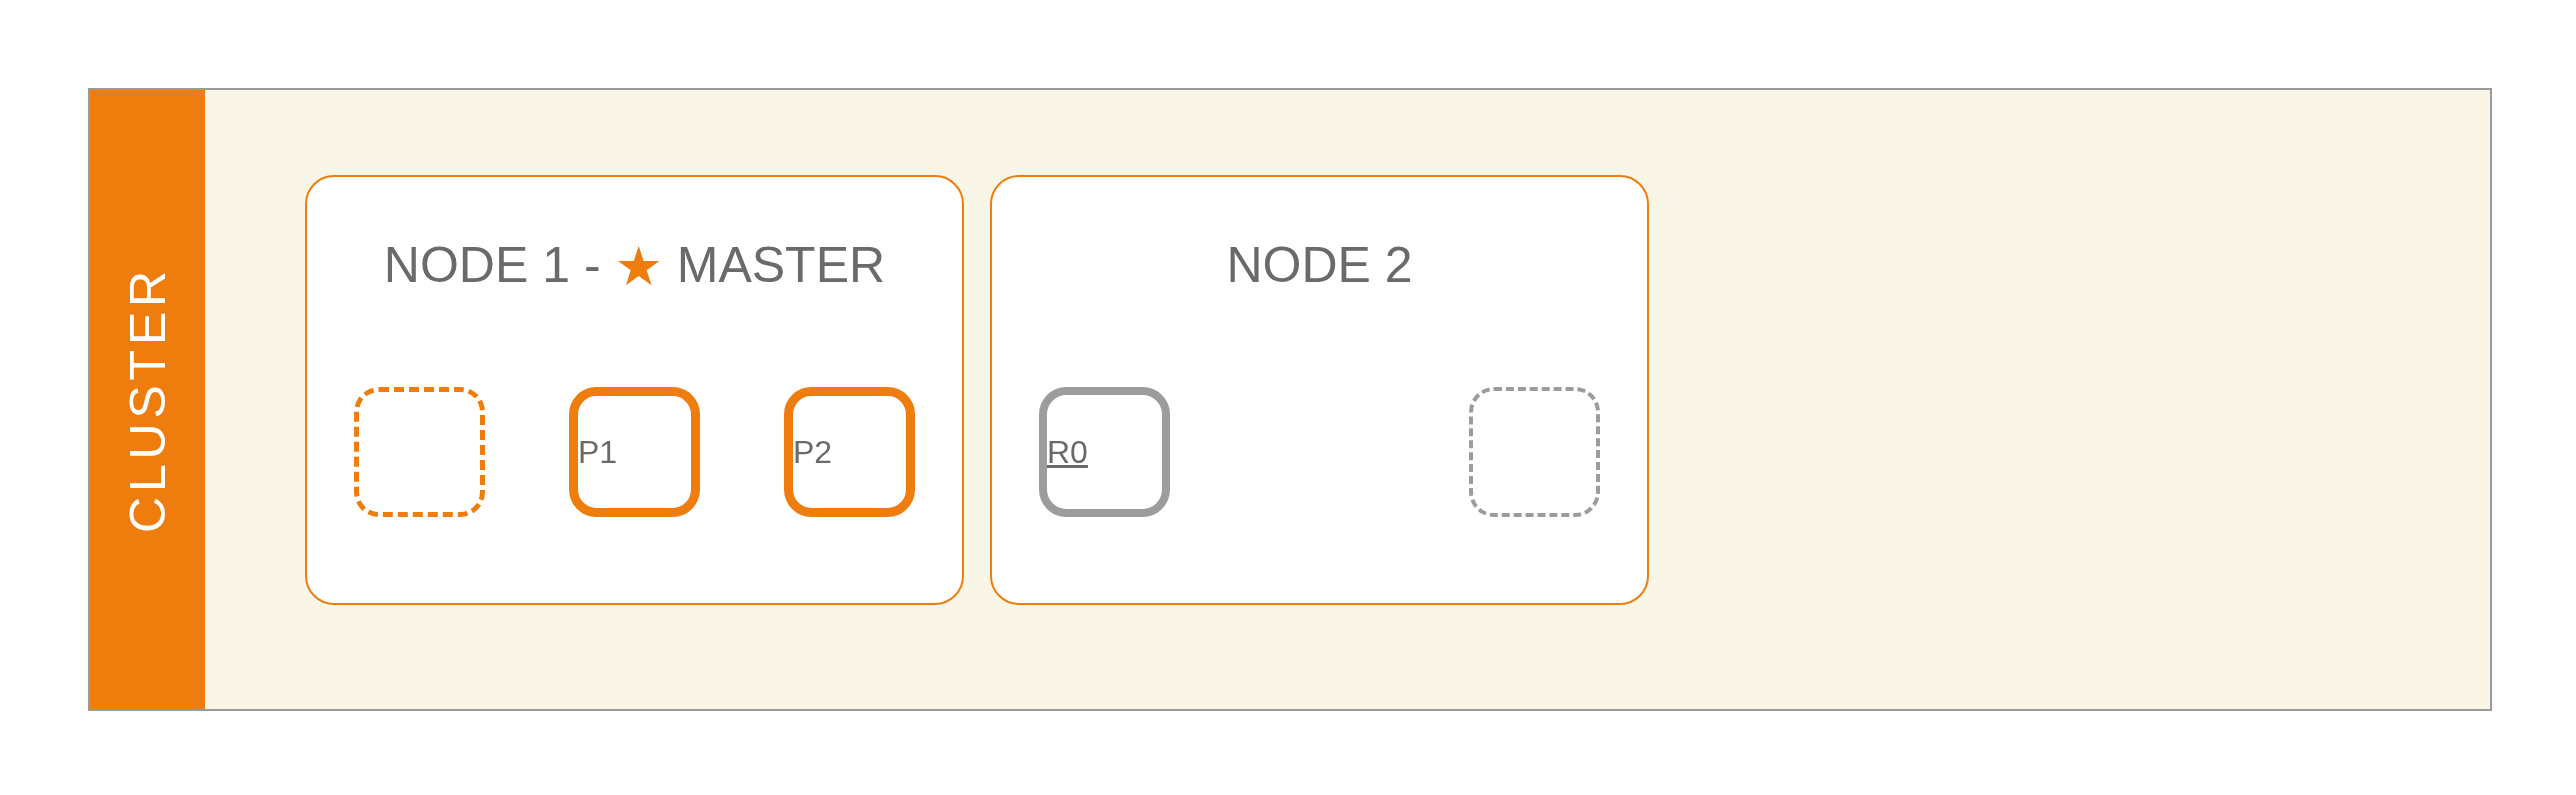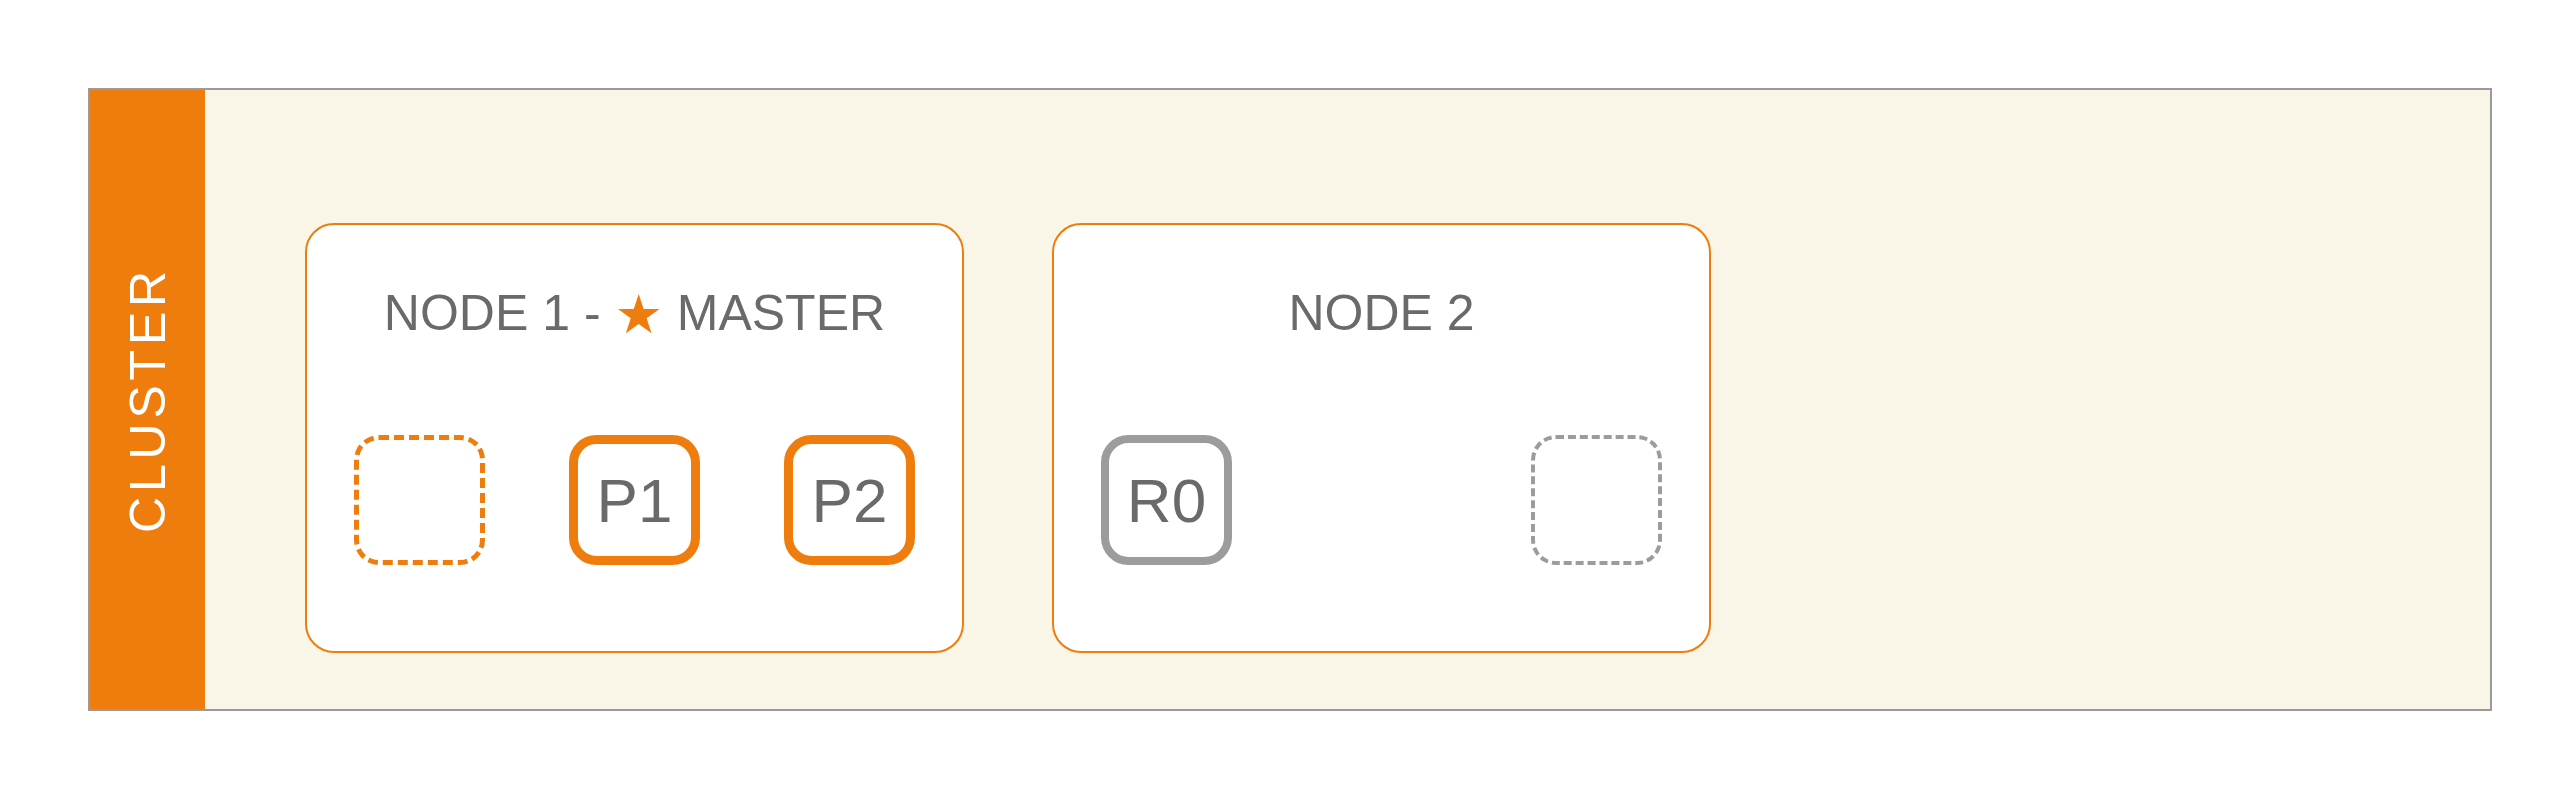--- a/index.html
+++ b/index.html
@@ -50,7 +50,6 @@
     background: var(--node_bg, #FFFFFF);
     border: 2.4px solid var(--orange, #EE7D0D);
     border-radius: 29px;
-    margin-top: 48px;
   }
   .node.pos-1 { left: 215px; }
   .node.pos-2 { left: 962px; padding-left: 35px; }

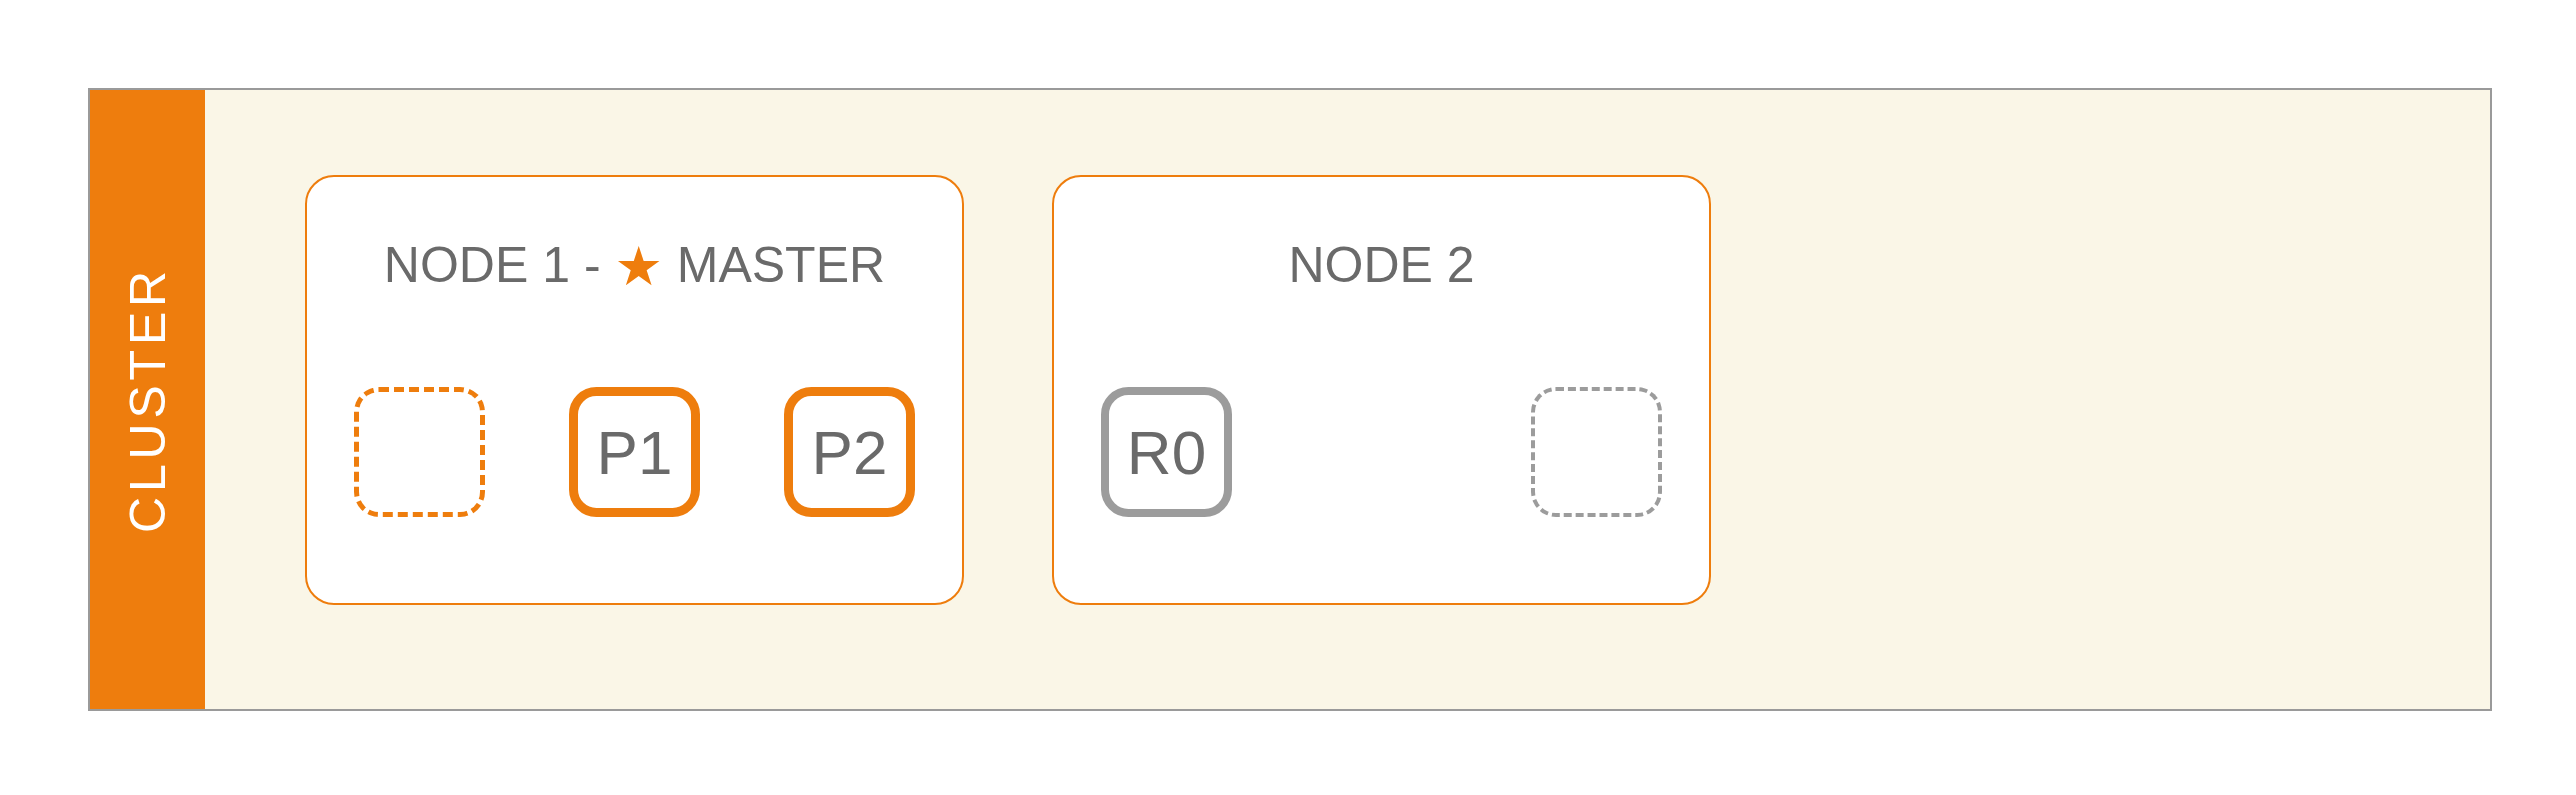--- a/index.html
+++ b/index.html
@@ -52,7 +52,7 @@
     border-radius: 29px;
   }
   .node.pos-1 { left: 215px; }
-  .node.pos-2 { left: 962px; padding-left: 35px; }
+  .node.pos-2 { left: 900px; padding-left: 35px; }
   .node.pos-3 { left: 1651px; }
   .node-title {
     position: absolute;

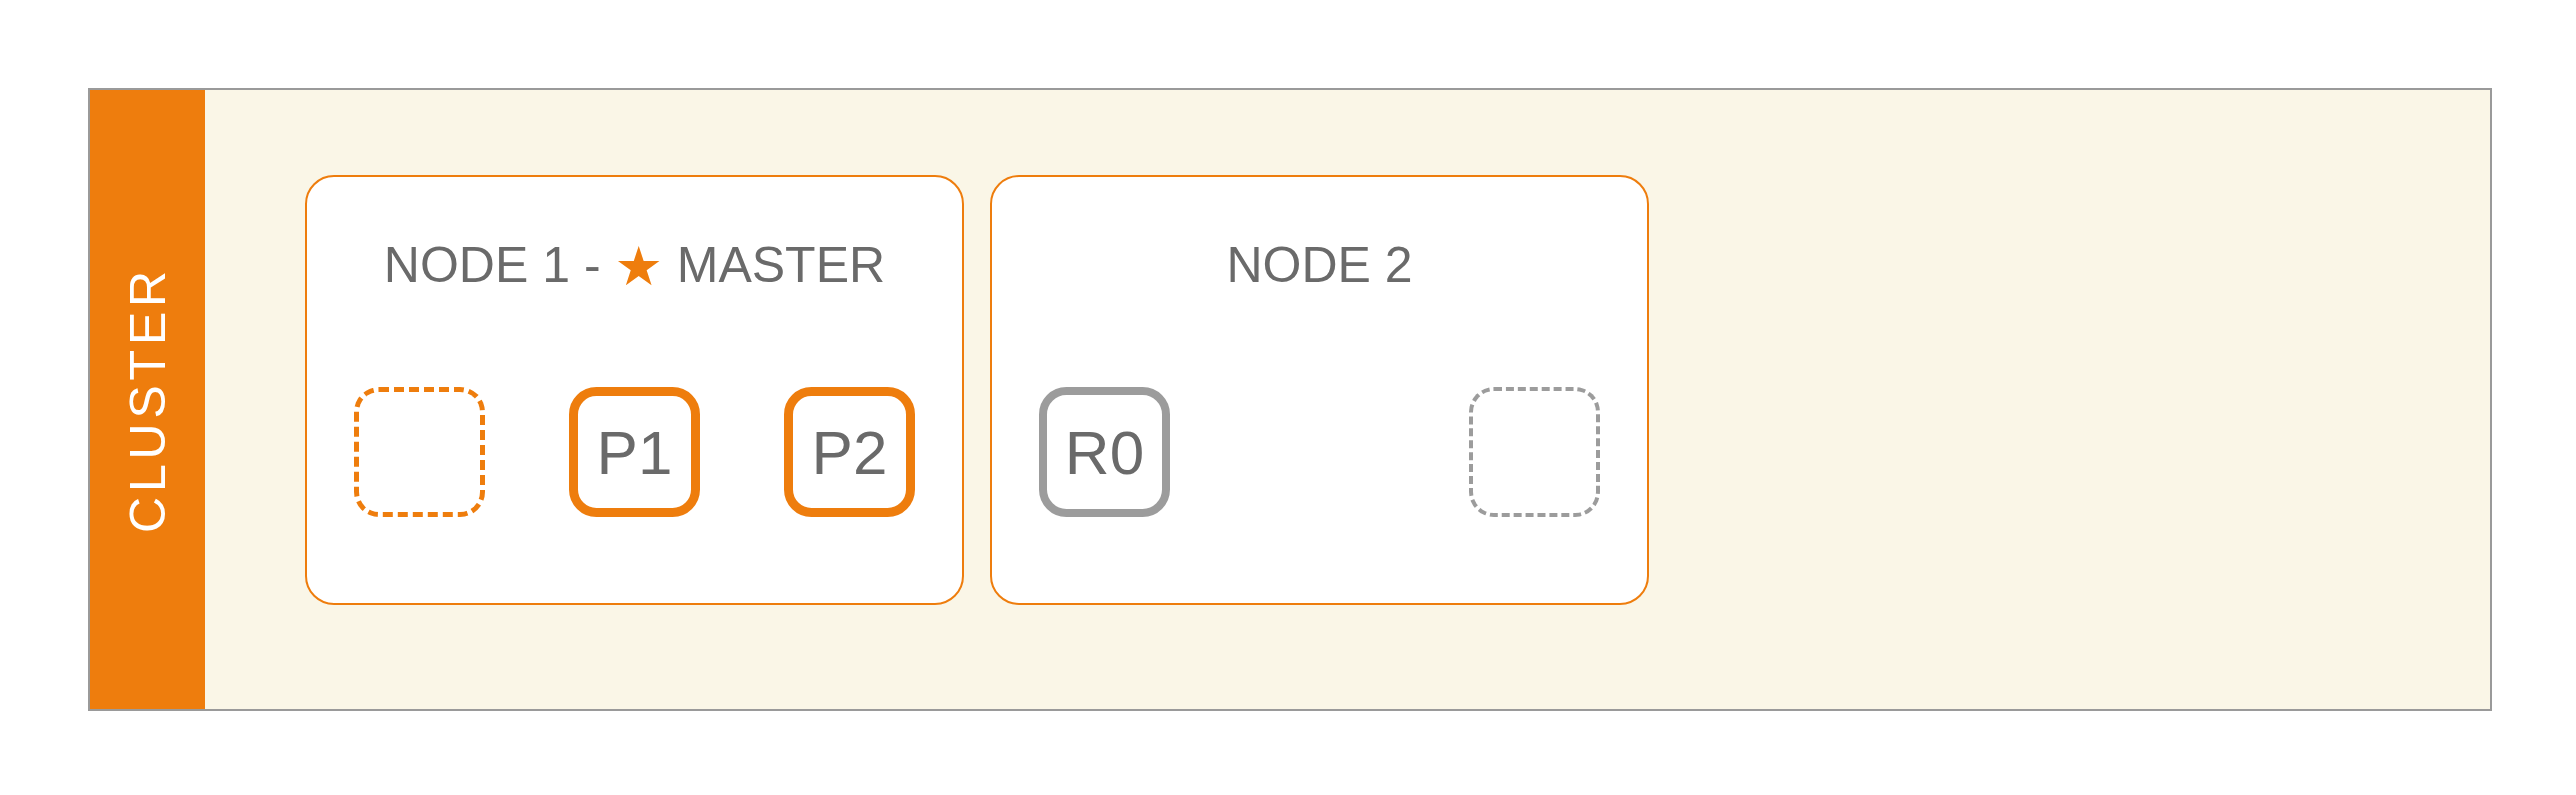--- a/index.html
+++ b/index.html
@@ -84,8 +84,7 @@
     box-sizing: border-box;
     display: flex;
     align-items: center;
-    justify-content: center;
-    font-size: 62px;
+    font-size: 32px;
     color: var(--text_gray, #6A6A6A);
     border-radius: 27.4px;
     background: #ffffff;

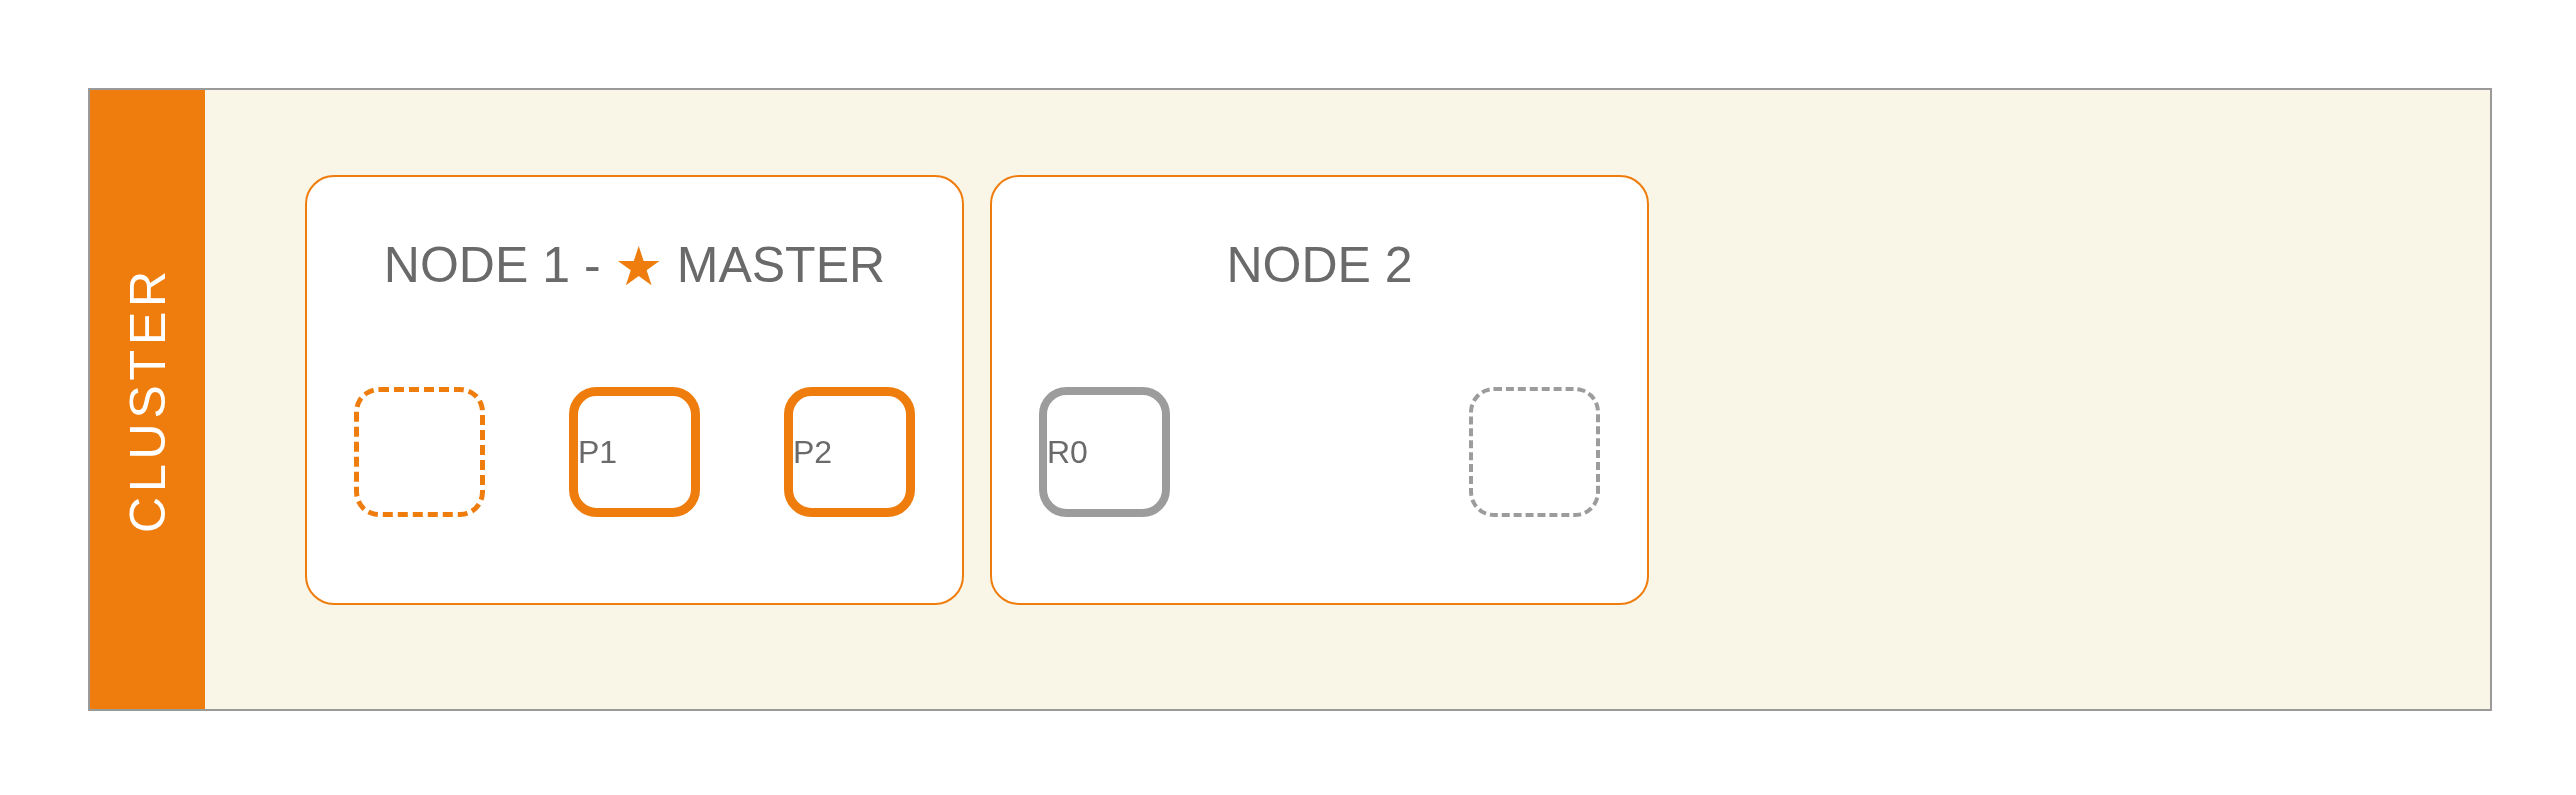--- a/index.html
+++ b/index.html
@@ -94,6 +94,7 @@
   }
   .slot[data-type="replica"] {
     border: 8.4px solid var(--slot_gray, #9C9C9C);
+    text-decoration: underline;
   }
   .slot[data-type="empty-primary"] {
     border: 5.4px dashed var(--orange, #EE7D0D);

